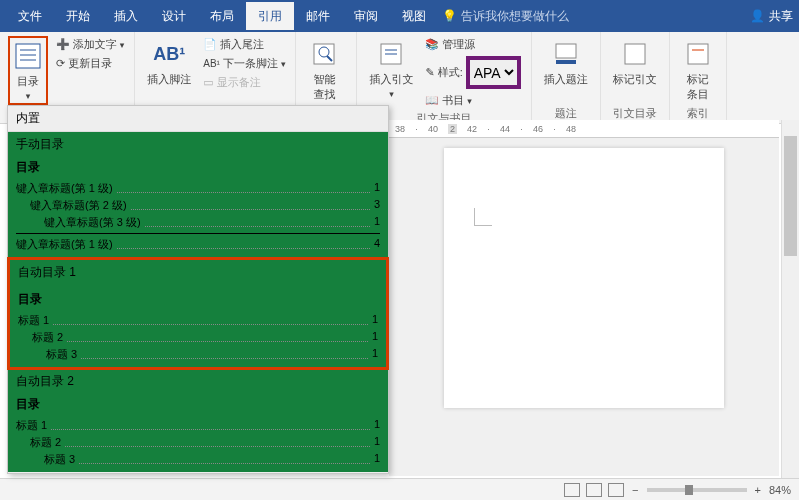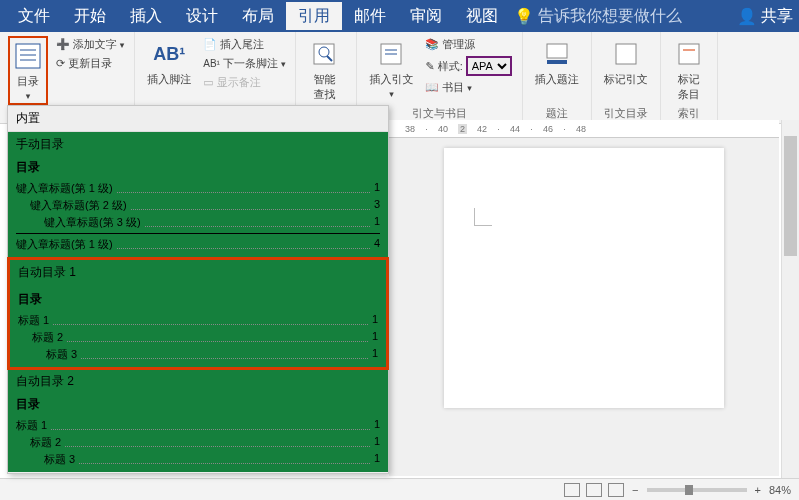--- a/index.html
+++ b/index.html
@@ -4,7 +4,7 @@
 <style>
 *{margin:0;padding:0;box-sizing:border-box;font-family:"Microsoft YaHei",Arial,sans-serif}
 body{width:799px;height:500px;background:#fff;overflow:hidden;position:relative}
-.menubar{height:32px;background:#2b579a;display:flex;align-items:center;padding:16px 6px;color:#fff;font-size:16px}
+.menubar{height:32px;background:#2b579a;display:flex;align-items:center;padding:16px 6px;color:#fff;font-size:12px}
 .menubar .tab{padding:0 12px;height:28px;line-height:28px;cursor:pointer}
 .menubar .tab.active{background:#f3f3f3;color:#2b579a}
 .menubar .tell{margin-left:4px;color:#c7d5ea;display:flex;align-items:center;gap:4px}

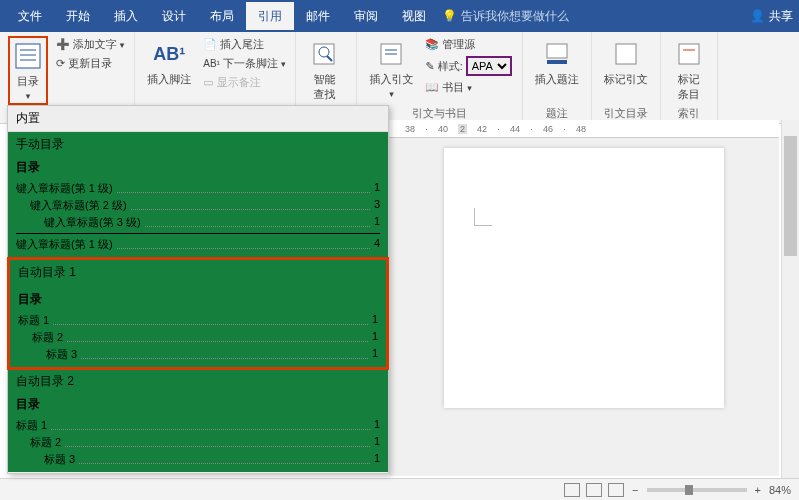--- a/index.html
+++ b/index.html
@@ -20,7 +20,7 @@
 .small-item{display:flex;align-items:center;gap:3px;white-space:nowrap;padding:1px 2px}
 .small-item.disabled{color:#b5b5b5}
 .dd{font-size:9px}
-select{font-size:11px;height:20px;border:2px solid #701a75}
+select{font-size:14px;height:33px;border:4px solid #701a75}
 .dropdown{position:absolute;left:7px;top:105px;width:382px;background:#15803d;border:1px solid #c6c6c6;box-shadow:2px 2px 6px rgba(0,0,0,.25);font-size:12px;z-index:10}
 .dropdown .hdr{background:#eee;padding:4px 8px;border-bottom:1px solid #ddd}
 .dropdown .section{padding:4px 8px;border-bottom:1px solid #eee}

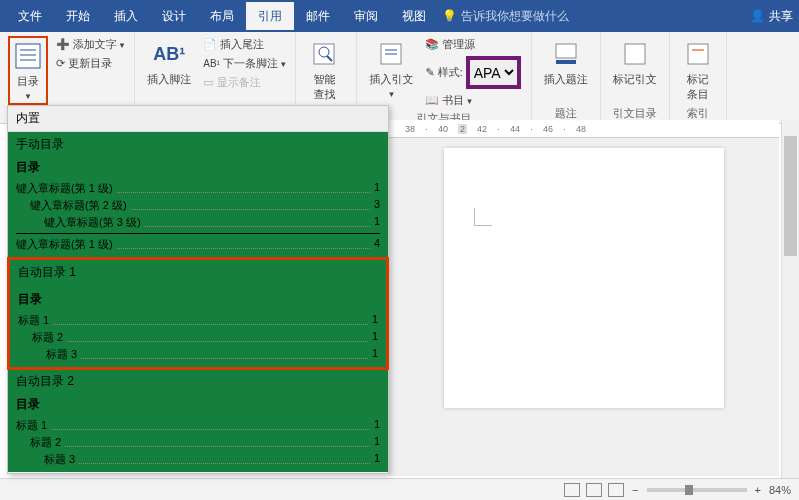--- a/index.html
+++ b/index.html
@@ -34,7 +34,7 @@
 .dropdown .indent2{padding-left:28px}
 .dropdown .sep{height:1px;background:#000;margin:2px 0}
 .doc-area{position:absolute;left:389px;top:120px;right:20px;bottom:24px;background:#f0f0f0}
-.ruler{height:18px;background:#fff;border-bottom:1px solid #ccc;display:flex;align-items:center;font-size:9px;color:#777;padding-left:16px;gap:10px;overflow:hidden}
+.ruler{height:18px;background:#fff;border-bottom:1px solid #ccc;display:flex;align-items:center;font-size:9px;color:#777;padding-left:6px;gap:10px;overflow:hidden}
 .page{margin:10px auto;width:280px;height:260px;background:#fff;box-shadow:0 0 4px rgba(0,0,0,.2);position:relative}
 .page .corner{position:absolute;left:30px;top:60px;width:18px;height:18px;border-left:1px solid #bbb;border-bottom:1px solid #bbb}
 .statusbar{position:absolute;left:0;right:0;bottom:0;height:22px;background:#f3f3f3;border-top:1px solid #d4d4d4;display:flex;align-items:center;justify-content:flex-end;padding:0 8px;font-size:11px;color:#555;gap:8px}

